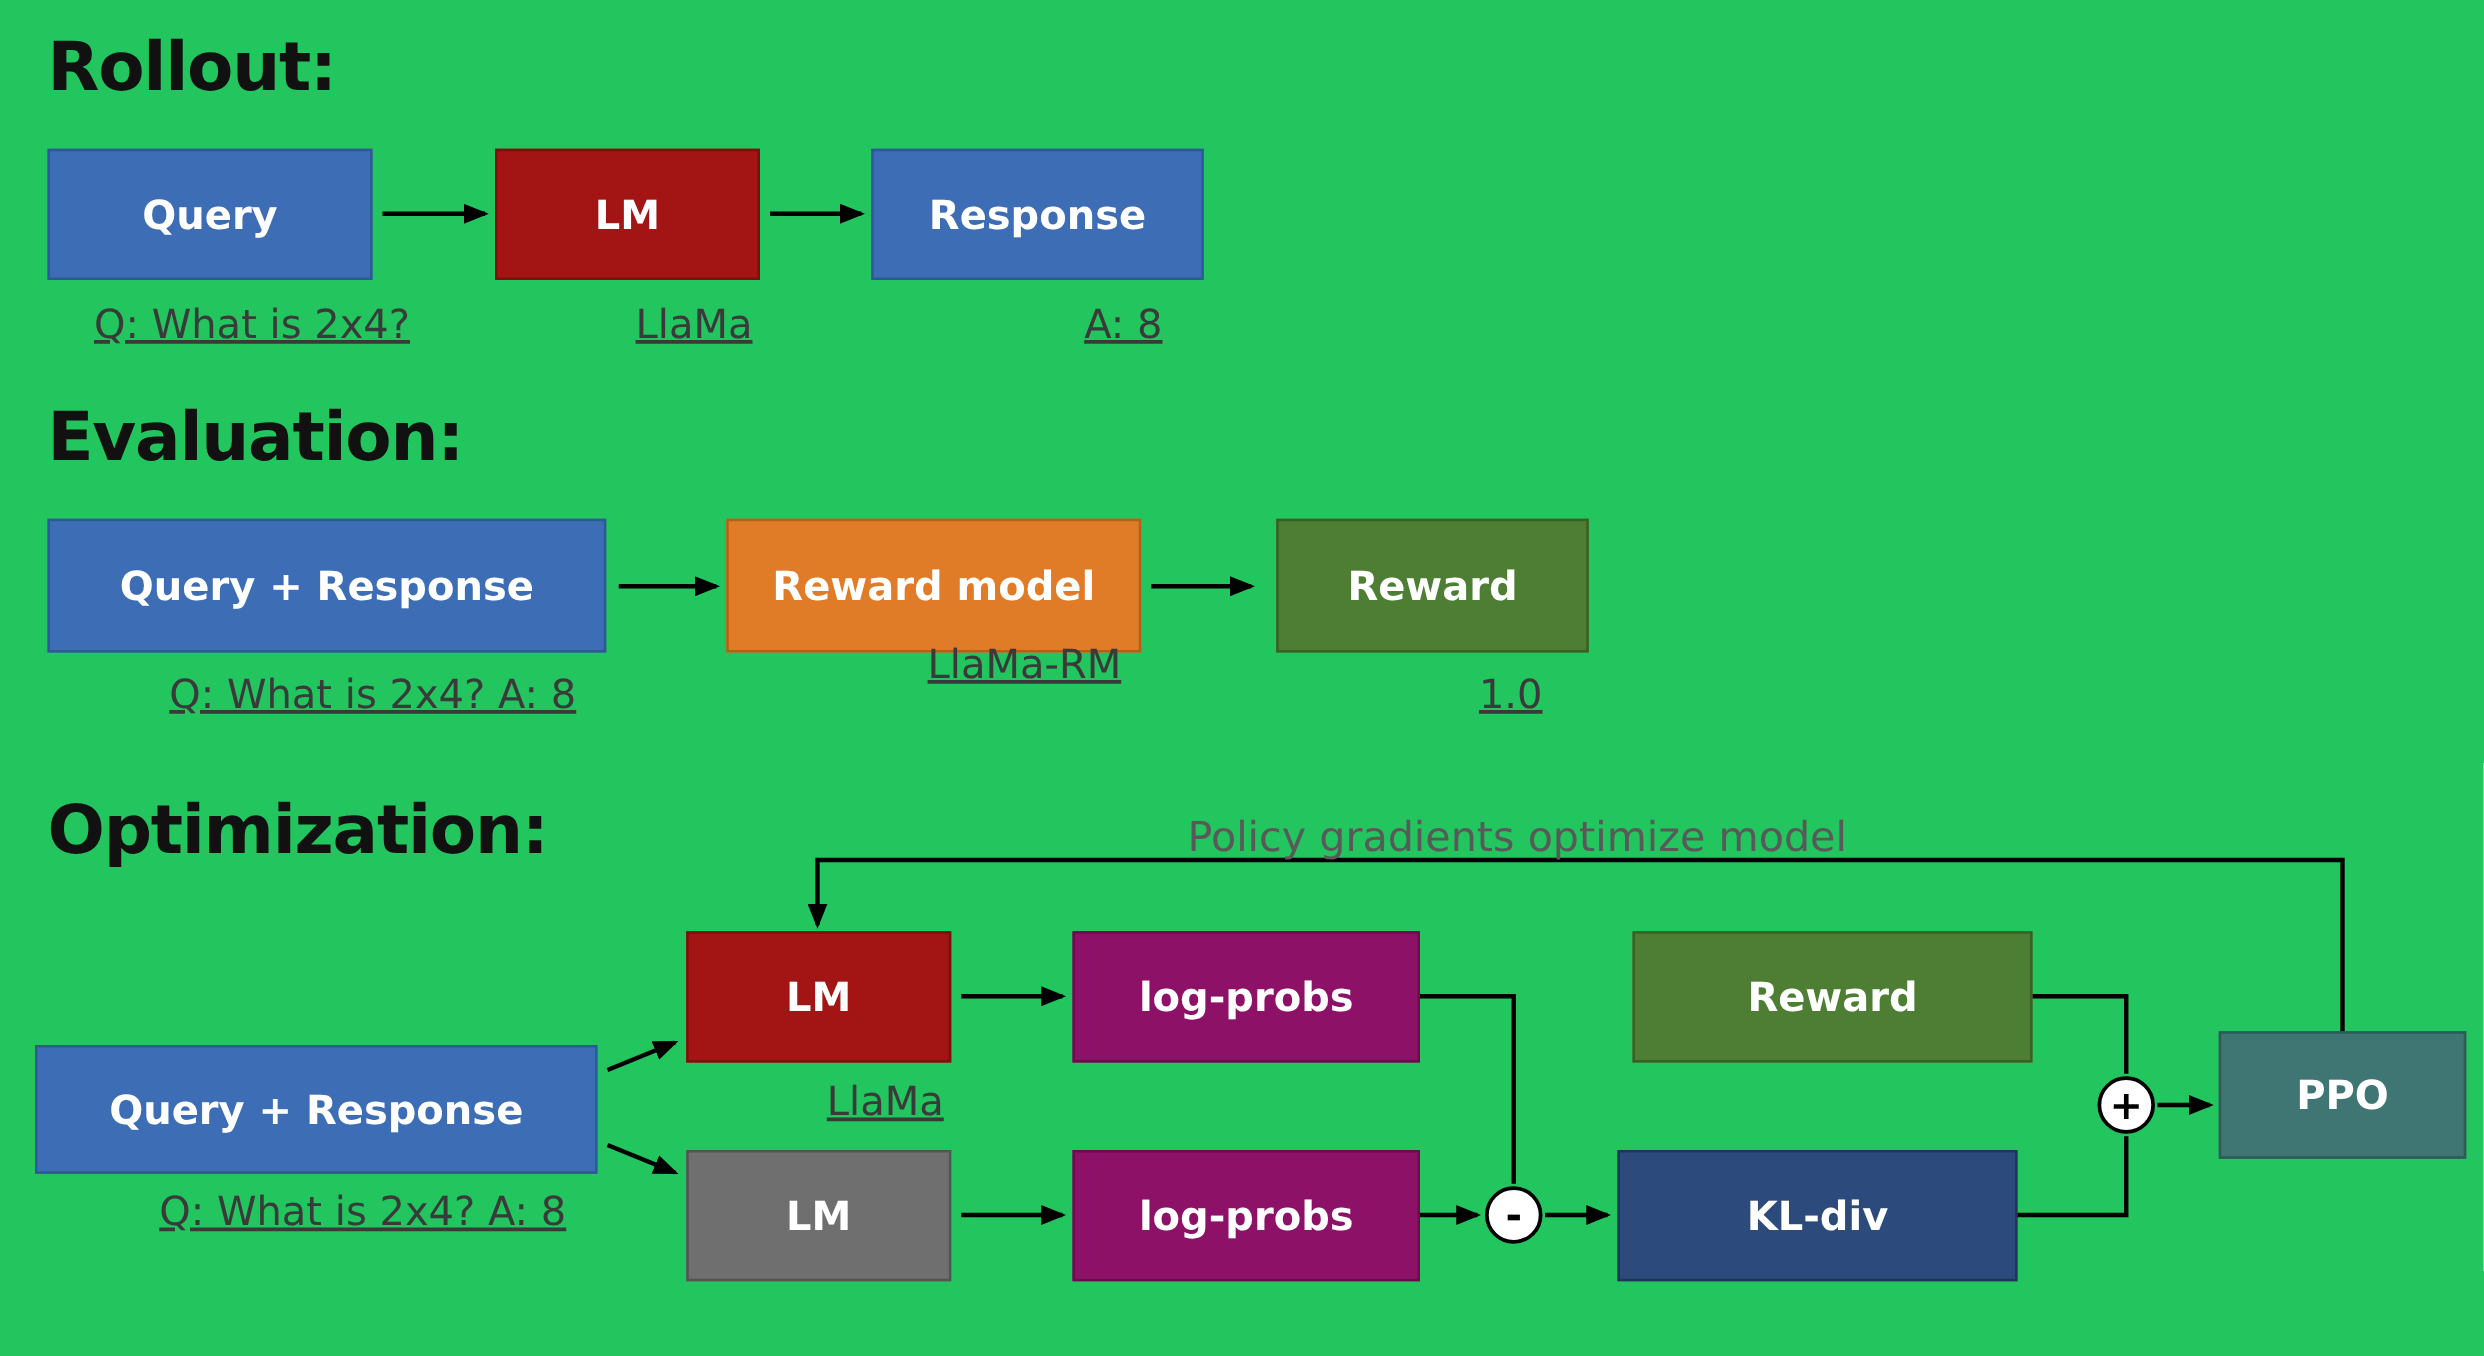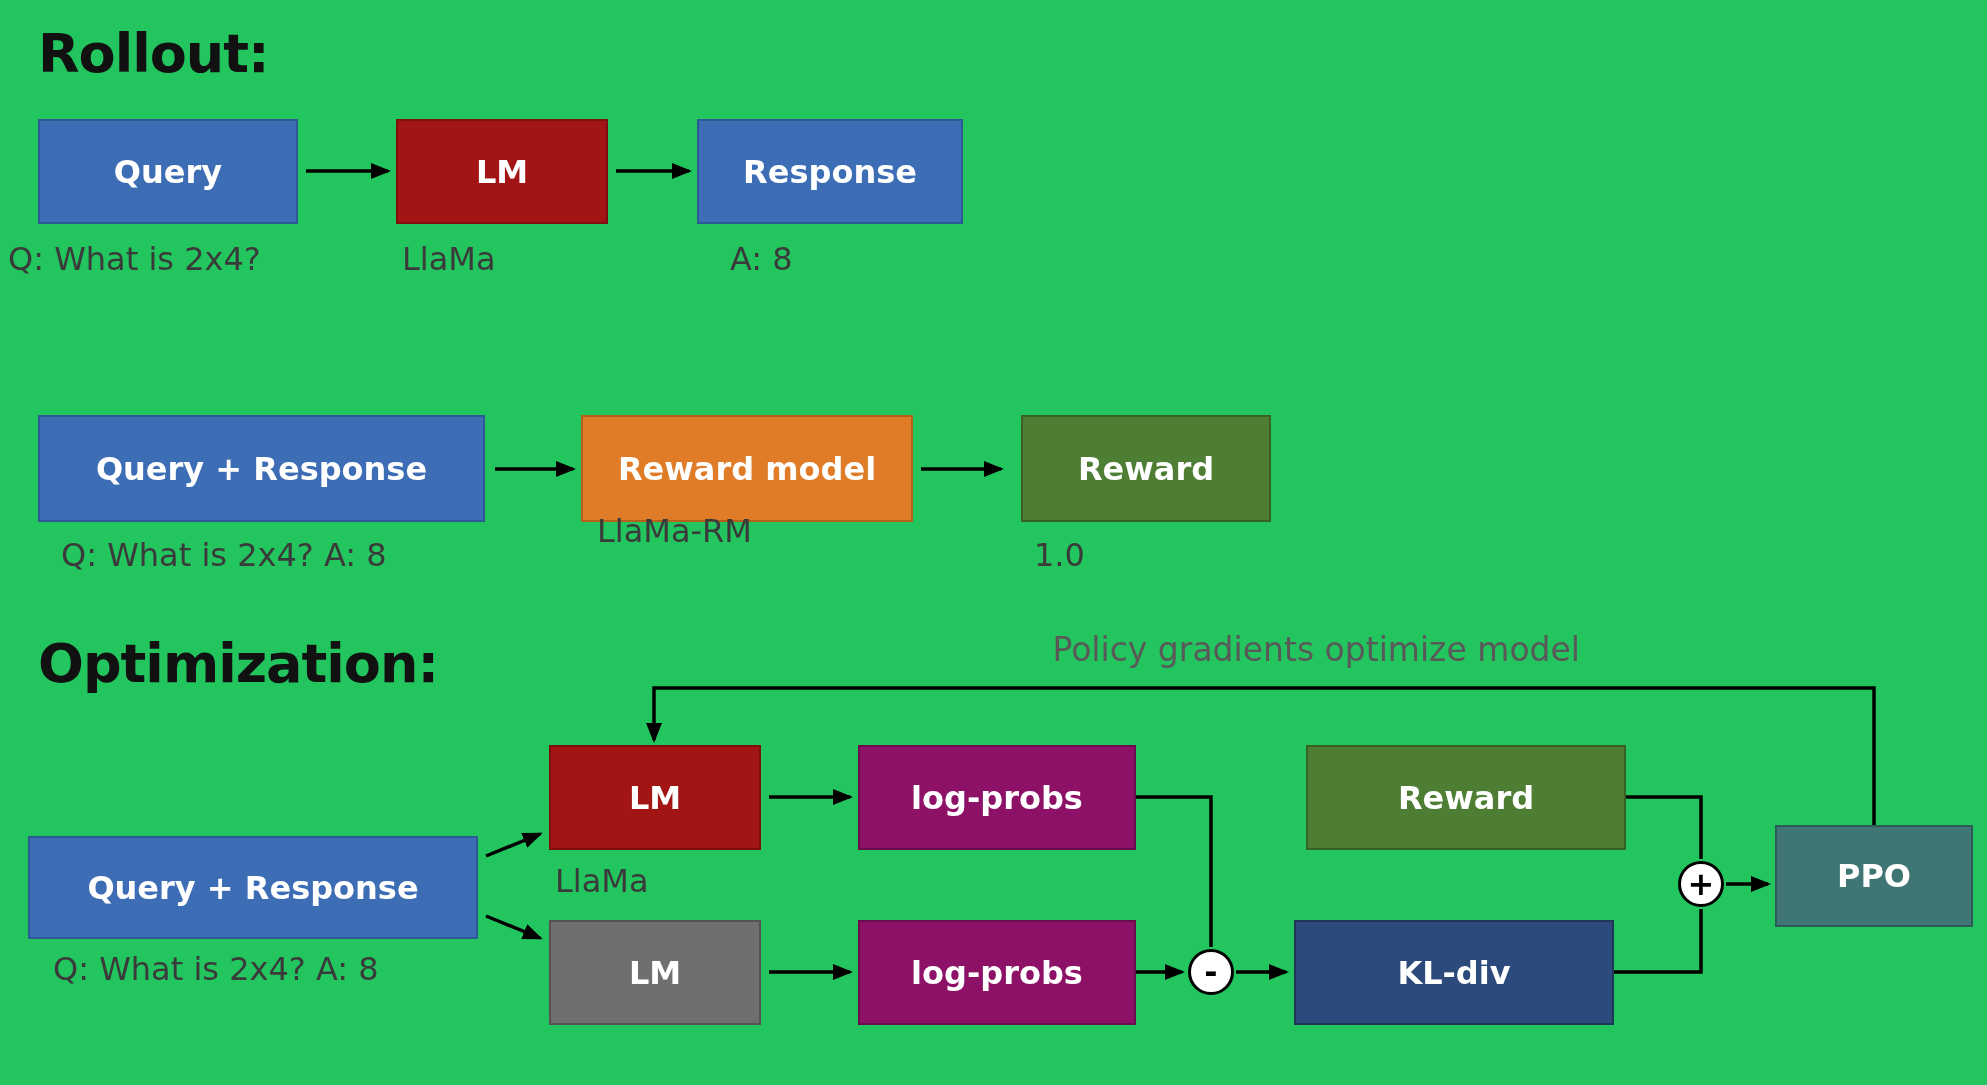--- a/index.html
+++ b/index.html
@@ -37,7 +37,7 @@
   .caption {
     position: absolute;
     font-size: 32px; color: var(--caption);
-    text-align: left; white-space: nowrap;
+    text-align: right; white-space: nowrap; text-decoration: underline;
   }
   .annotation {
     position: absolute;

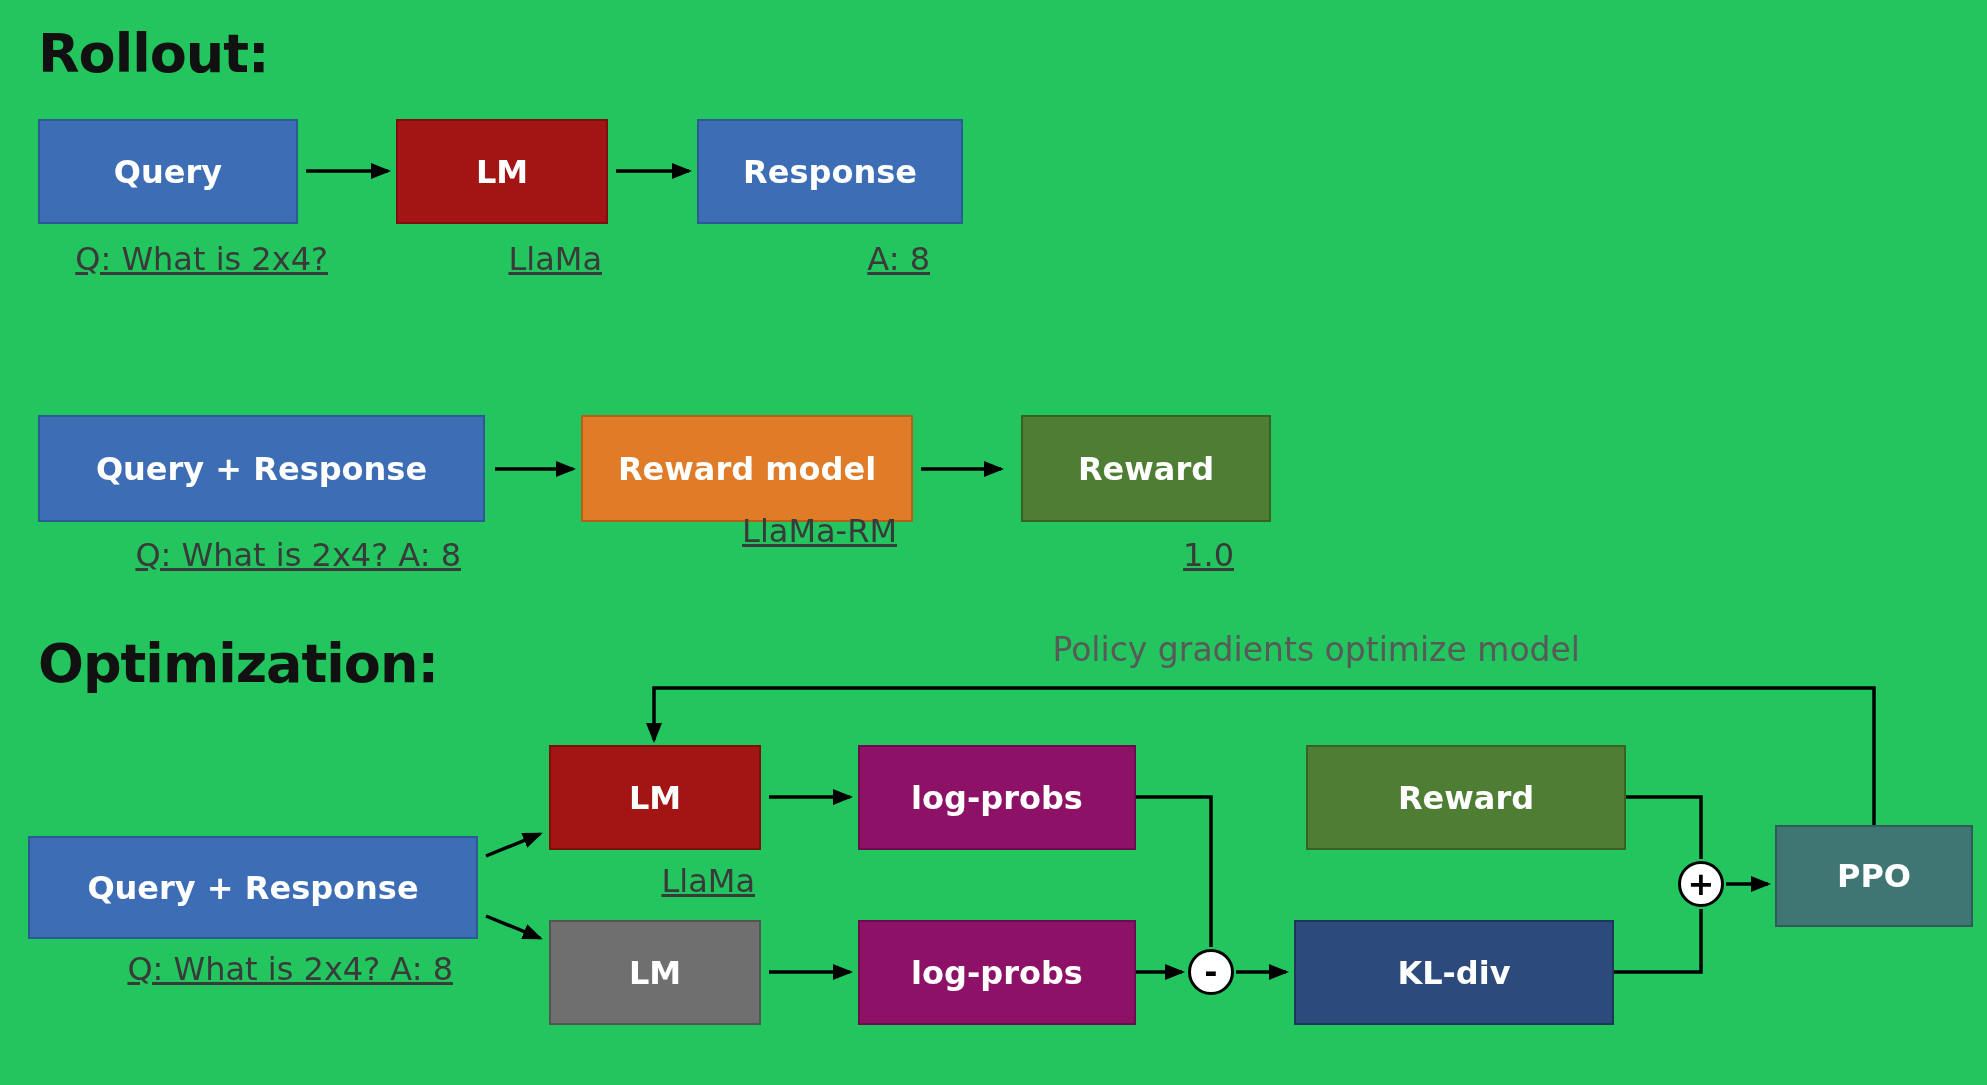--- a/index.html
+++ b/index.html
@@ -106,6 +106,7 @@
   <div class="caption" style="left:402px; top:240px; width:200px">LlaMa</div>
   <div class="caption" style="left:730px; top:240px; width:200px">A: 8</div>
 
+  <div class="heading" style="left:38px; top:318px">Evaluation:</div>
 
   <div class="box blue" style="left:38px; top:415px; width:447px; height:107px">
     <span class="box-label">Query + Response</span>

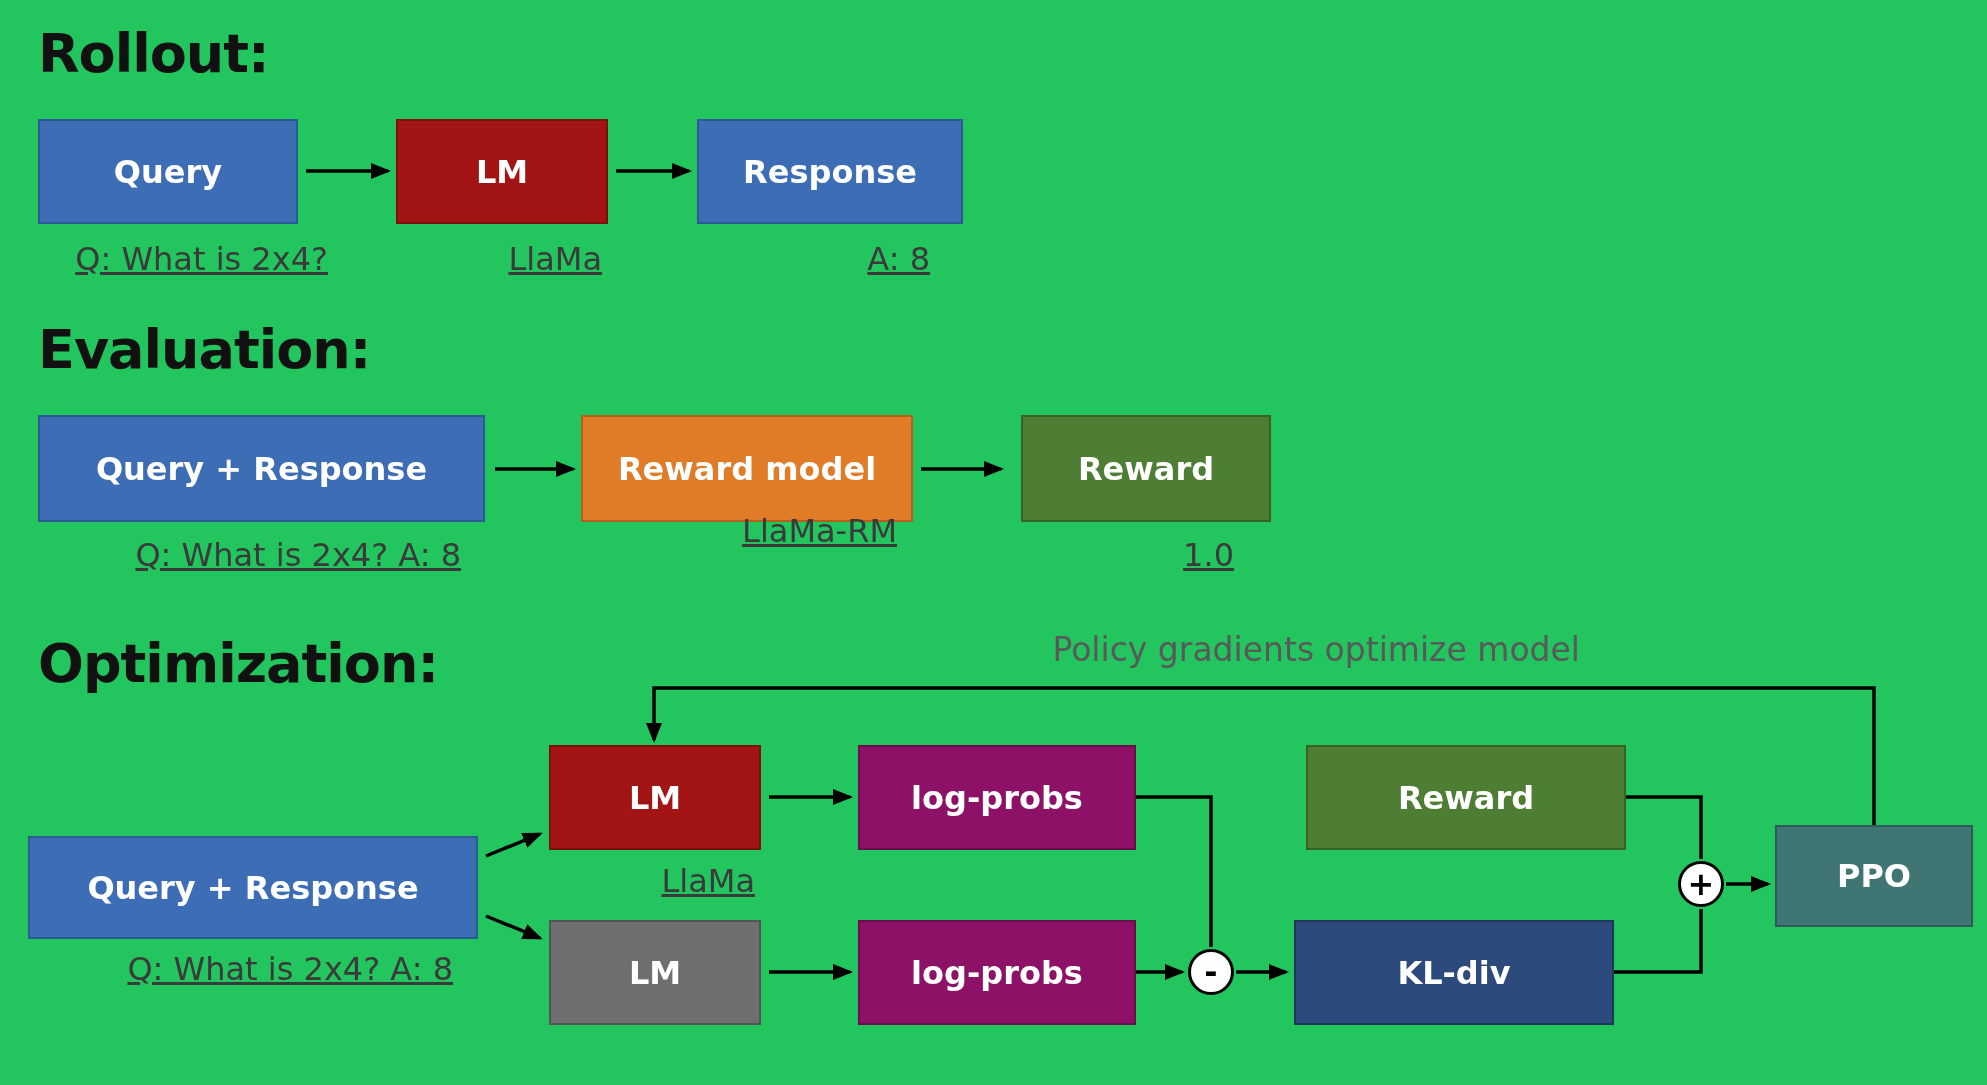--- a/index.html
+++ b/index.html
@@ -42,7 +42,7 @@
   .annotation {
     position: absolute;
     font-size: 33px; color: var(--annotation);
-    text-align: right; white-space: nowrap;
+    text-align: left; white-space: nowrap; margin-top: 20px;
   }
   .op-circle {
     position: absolute;

